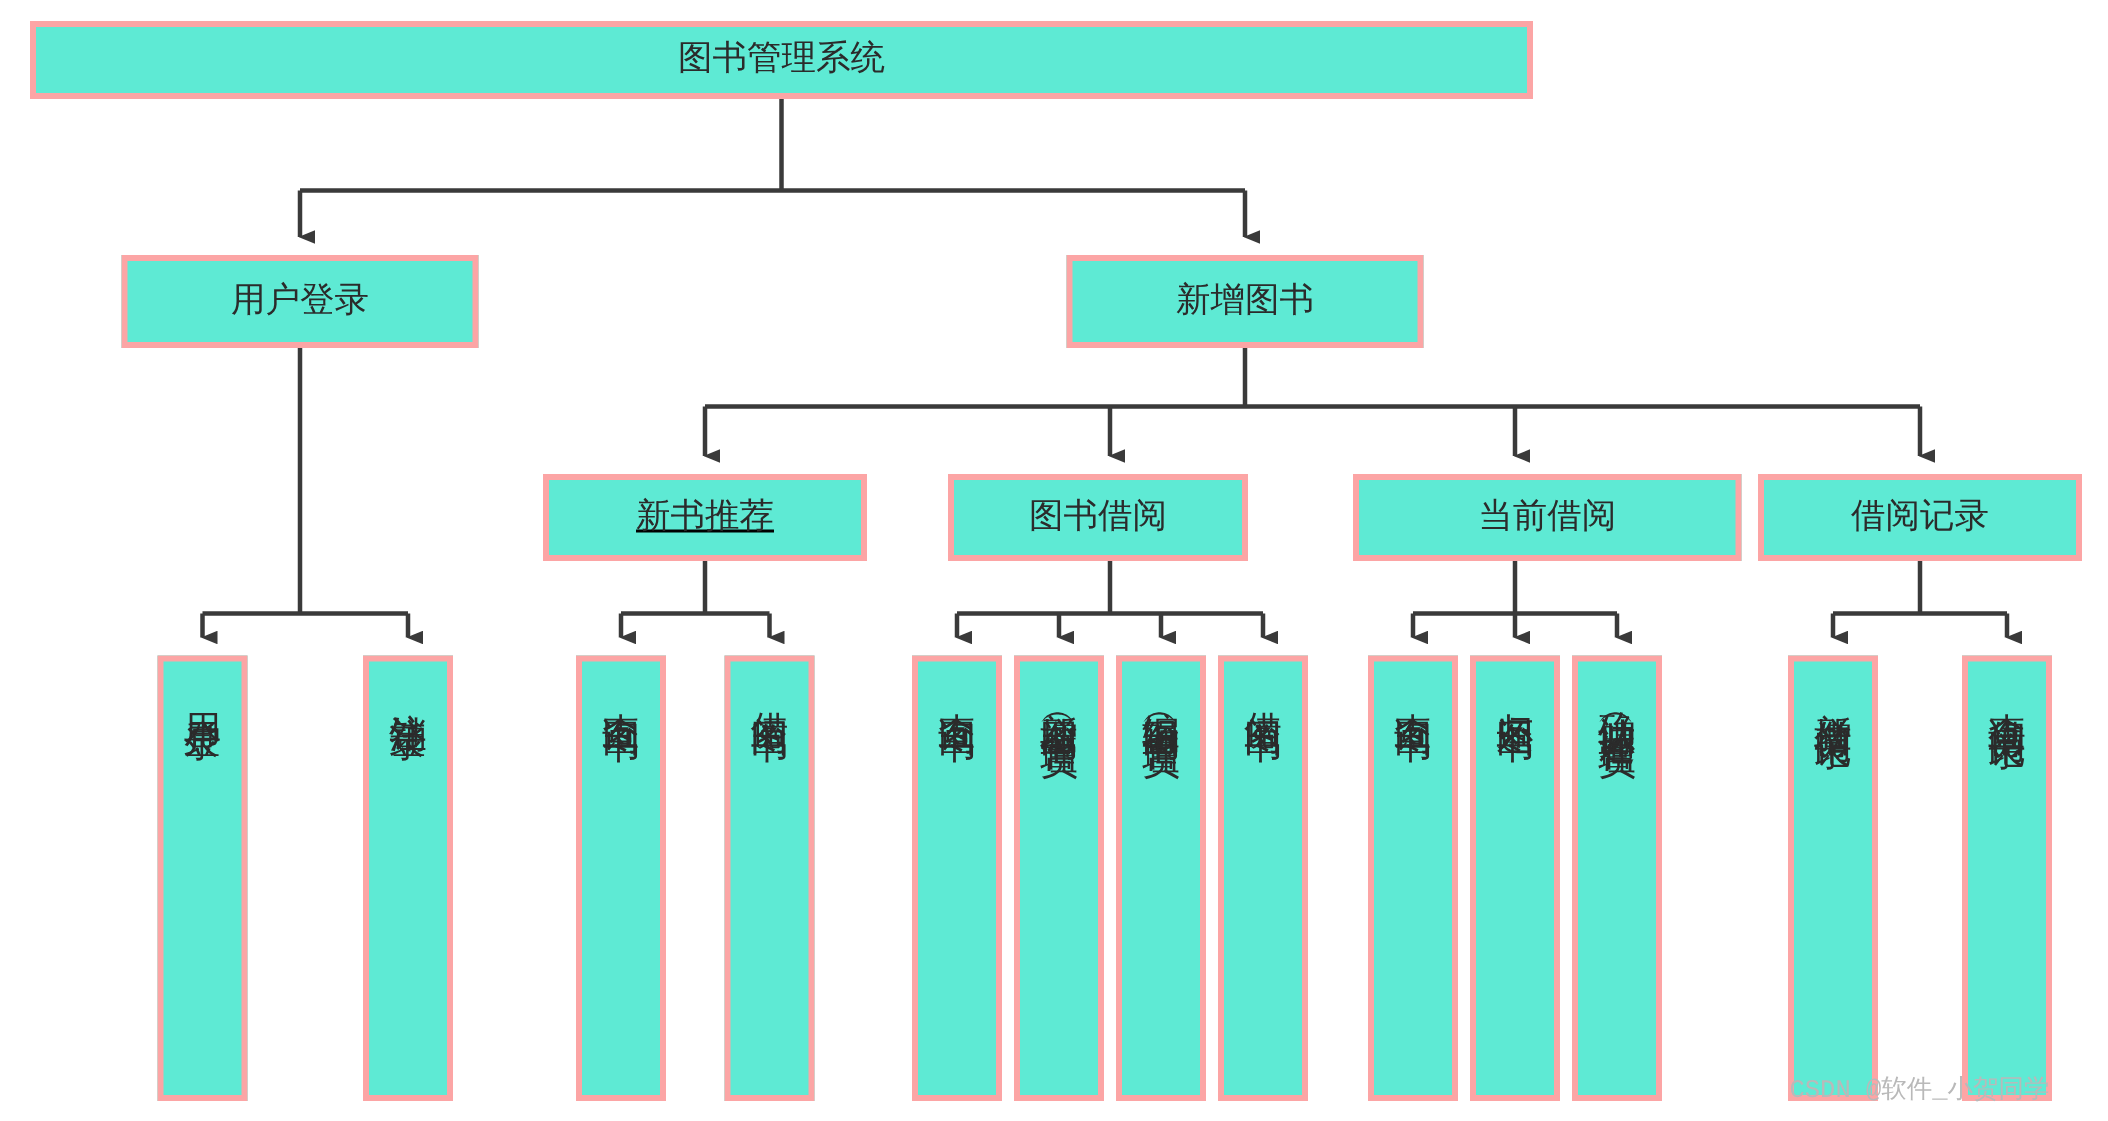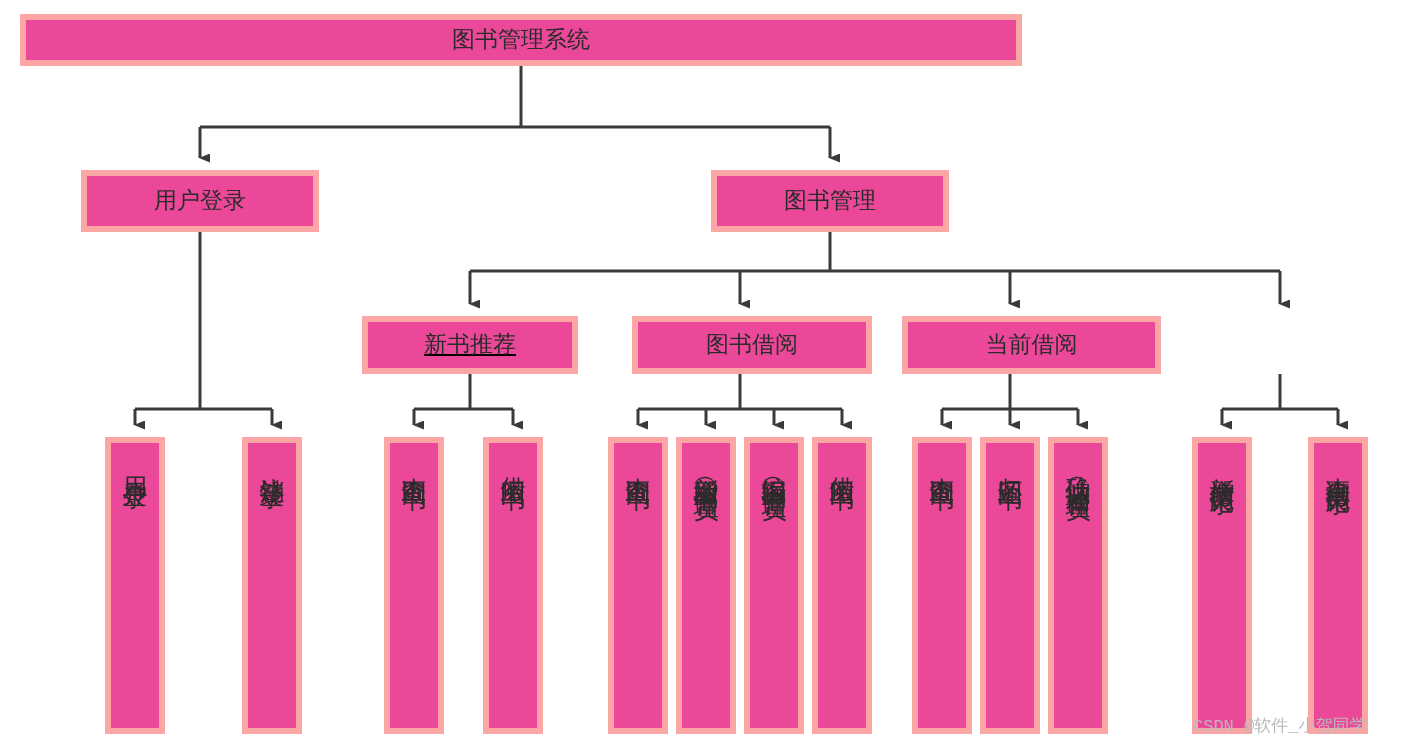--- a/index.html
+++ b/index.html
@@ -28,8 +28,8 @@
   .node-box {
     position: absolute;
     box-sizing: border-box;
-    background: #ec4899;
-    border: 6px solid #fca5a5;
+    background: #5eead4;
+    border: 4px solid #fca5a5;
     display: flex;
     align-items: center;
     justify-content: center;

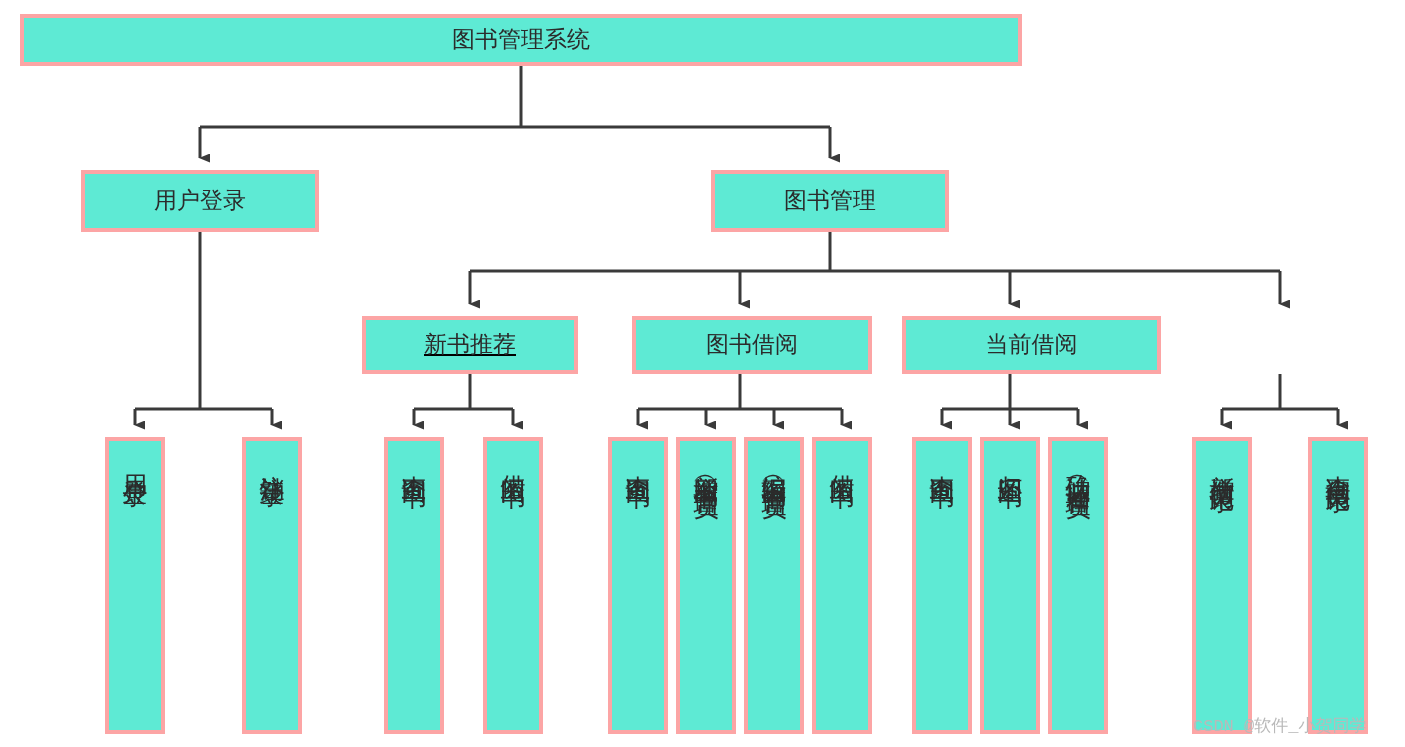--- a/index.html
+++ b/index.html
@@ -131,7 +131,7 @@
   </div>
 
   <div class="node-box horiz" style="left:711px; top:170px; width:238px; height:62px;">
-    <span class="node-label">图书管理</span>
+    <span class="node-label">新增图书</span>
   </div>
 
   <div class="node-box horiz" style="left:362px; top:316px; width:216px; height:58px;text-decoration:underline;">

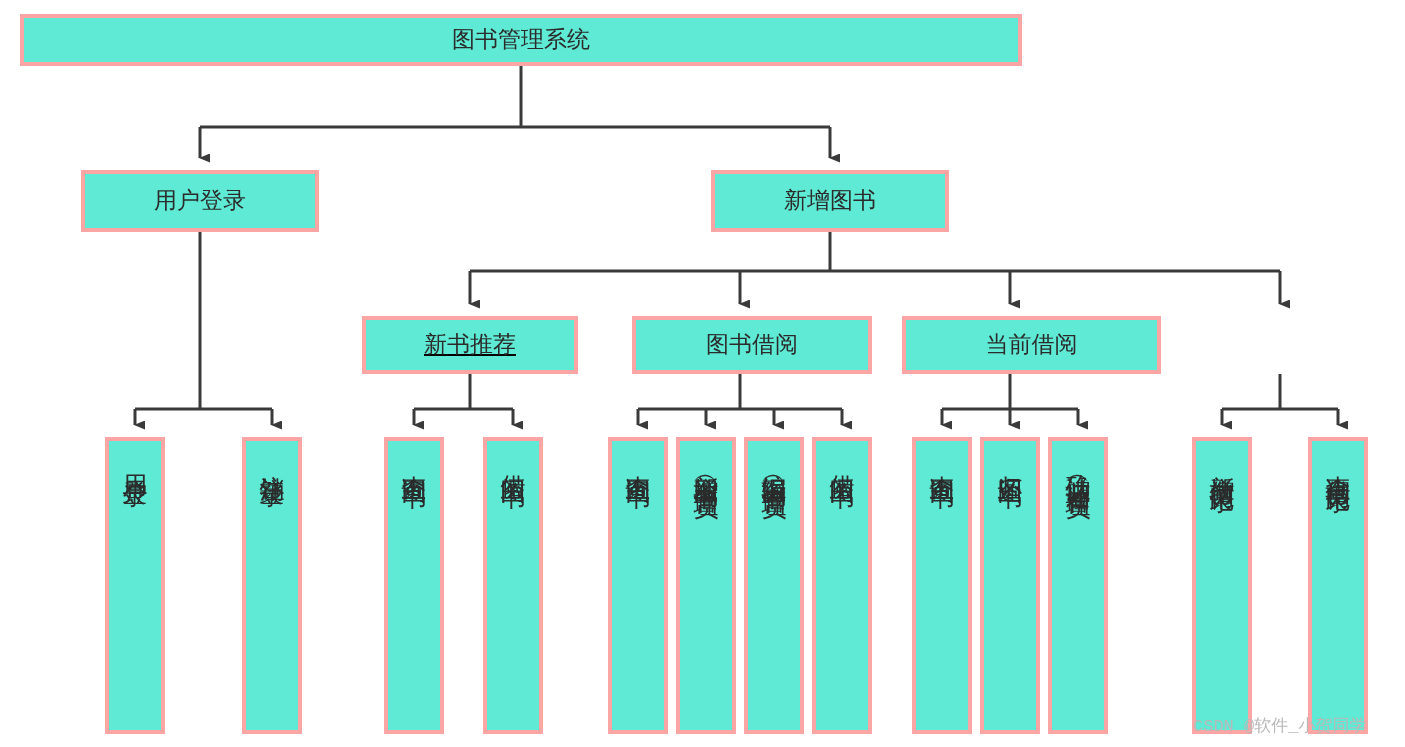--- a/index.html
+++ b/index.html
@@ -138,7 +138,7 @@
     <span class="node-label">新书推荐</span>
   </div>
 
-  <div class="node-box horiz" style="left:632px; top:316px; width:240px; height:58px;">
+  <div class="node-box horiz" style="left:632px; top:316px; width:200px; height:58px;">
     <span class="node-label">图书借阅</span>
   </div>
 

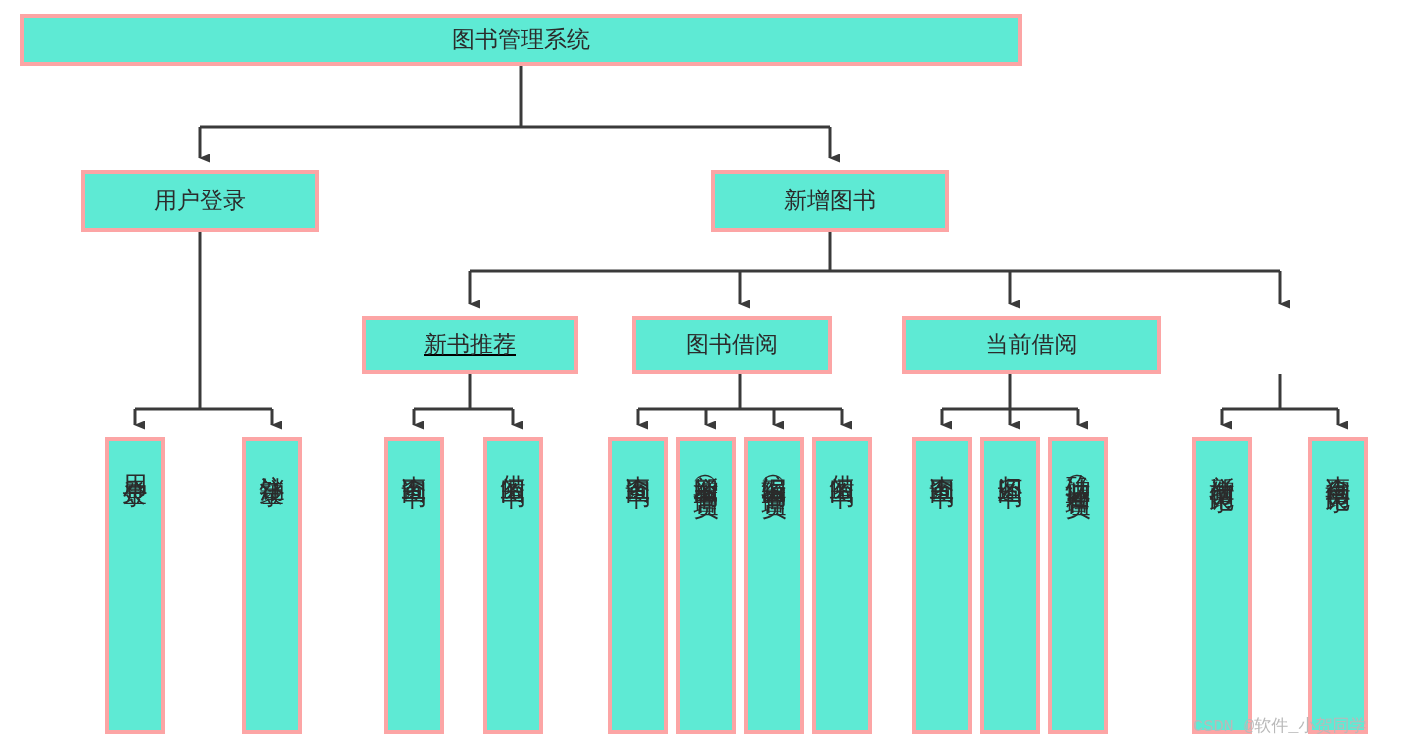--- a/index.html
+++ b/index.html
@@ -146,6 +146,9 @@
     <span class="node-label">当前借阅</span>
   </div>
 
+  <div class="node-box horiz" style="left:1172px; top:316px; width:216px; height:58px;">
+    <span class="node-label">借阅记录</span>
+  </div>
 
   <div class="node-box vert" style="left:105px; top:437px; width:60px; height:297px;">
     <span class="node-label">用户登录</span>

